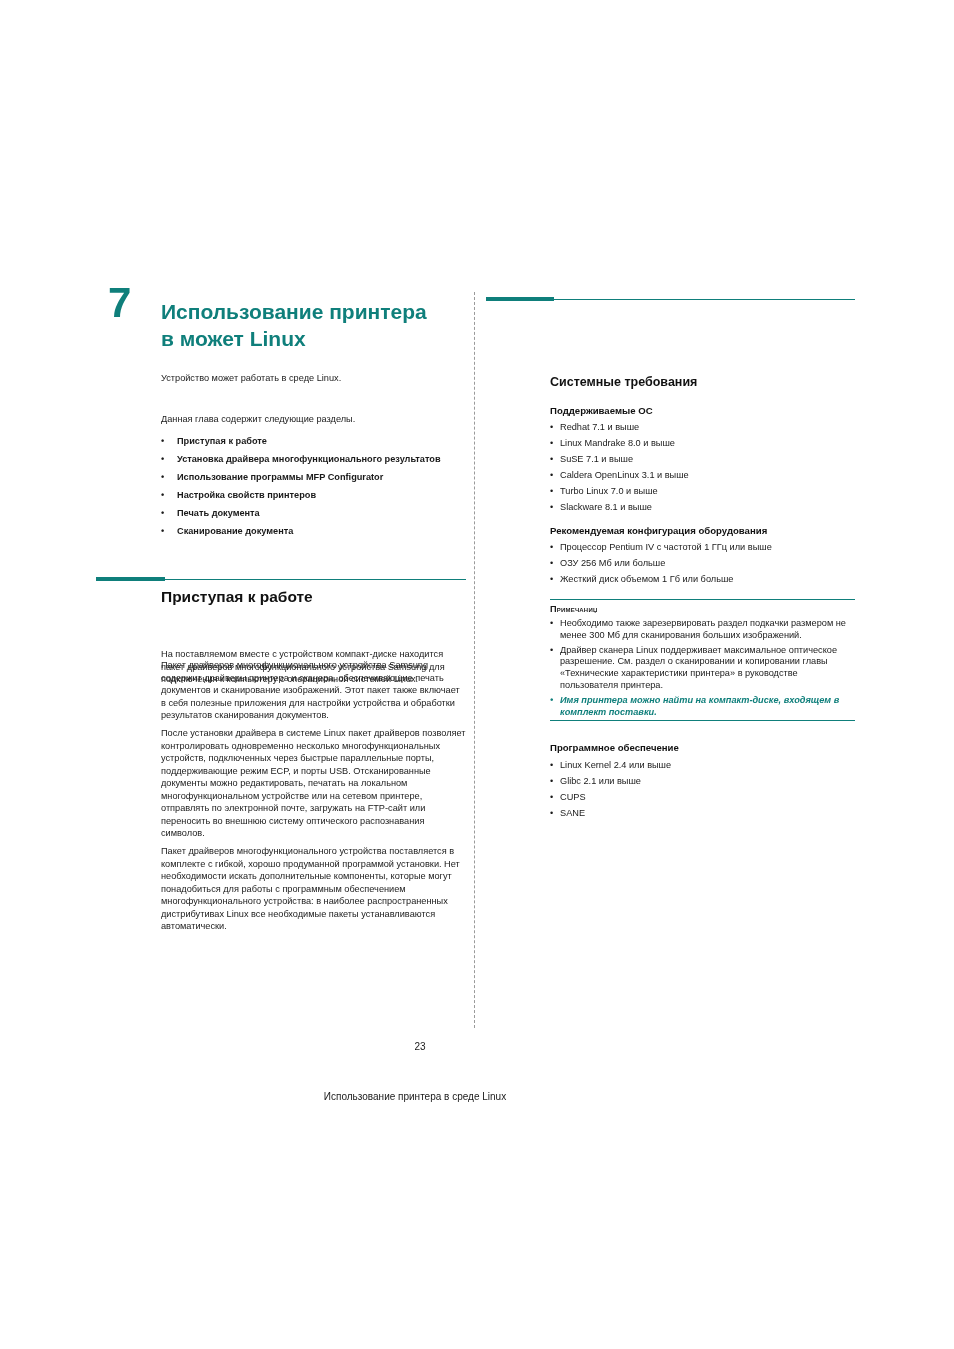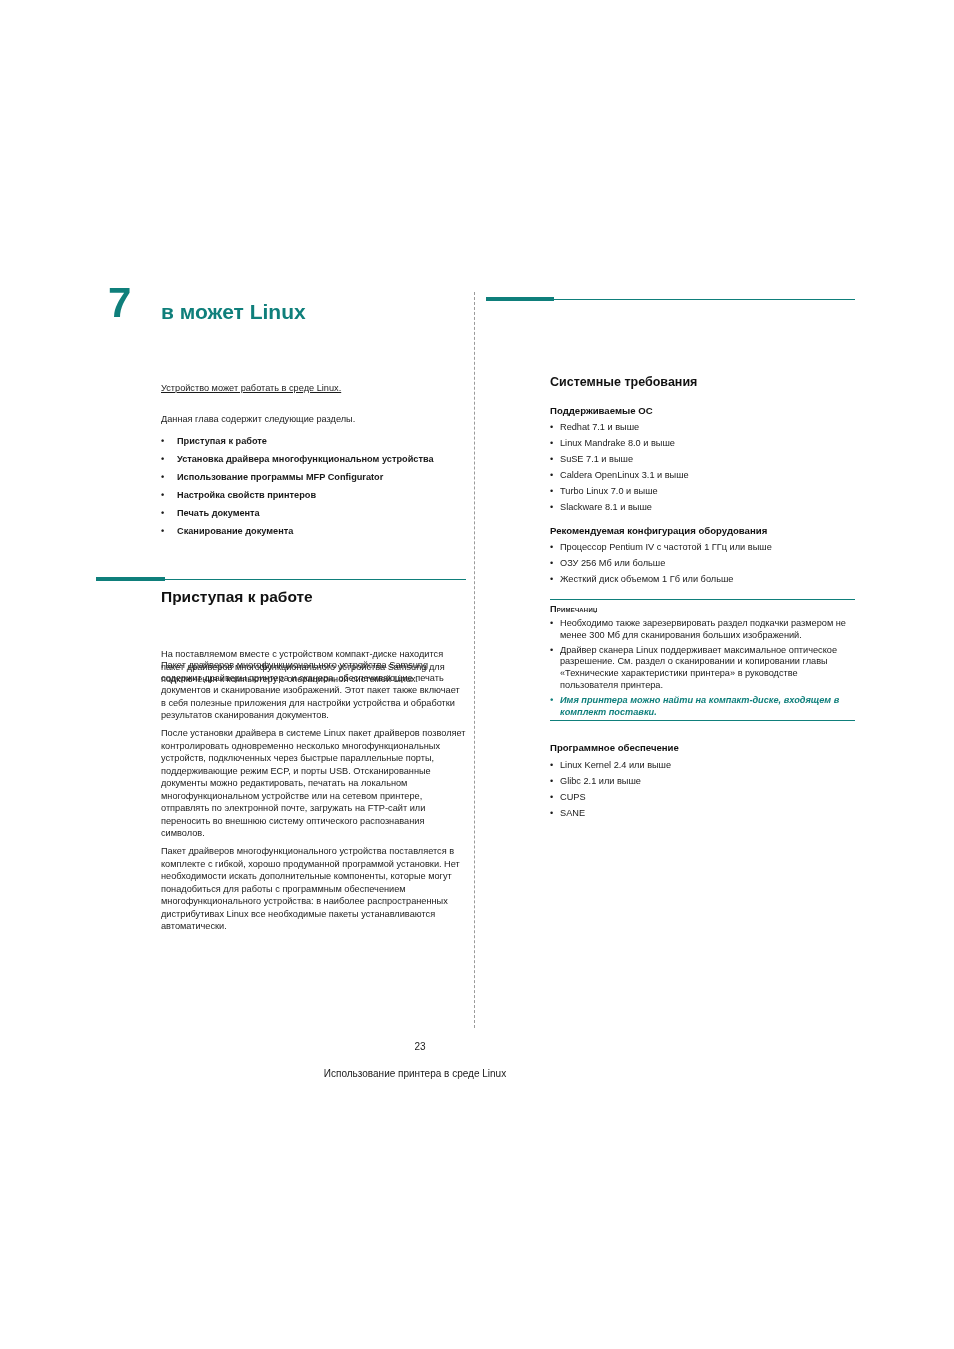--- a/index.html
+++ b/index.html
@@ -48,6 +48,7 @@
 
 <div id="chap-num" class="abs">7</div>
 <div id="chap-title" class="abs">
+  <div>Использование принтера</div>
   <div>в может Linux</div>
 </div>
 

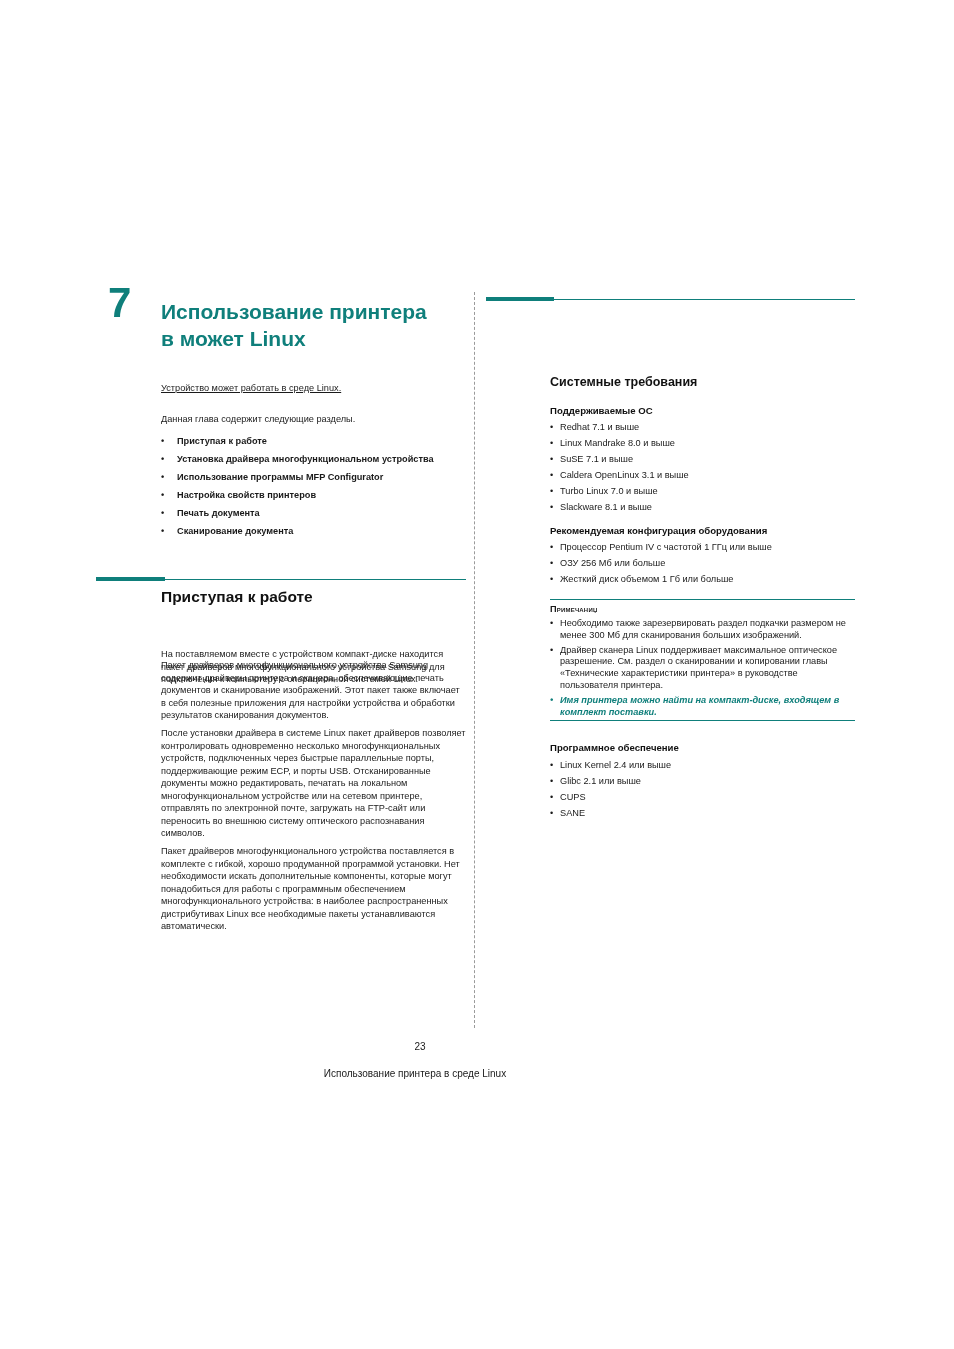--- a/index.html
+++ b/index.html
@@ -11,7 +11,7 @@
   #chap-title { left: 161px; top: 298px; font-size: 21px; font-weight: bold; color: #0f7f7b; line-height: 27px; }
 
   .small { font-size: 9.2px; line-height: 12.5px; }
-  #intro1 { left: 161px; top: 382px; text-decoration: underline; }
+  #intro1 { left: 161px; top: 372px; }
   #intro2 { left: 161px; top: 413px; }
 
   ul.toc { position: absolute; left: 161px; top: 432px; margin: 0; padding: 0; list-style: none; }

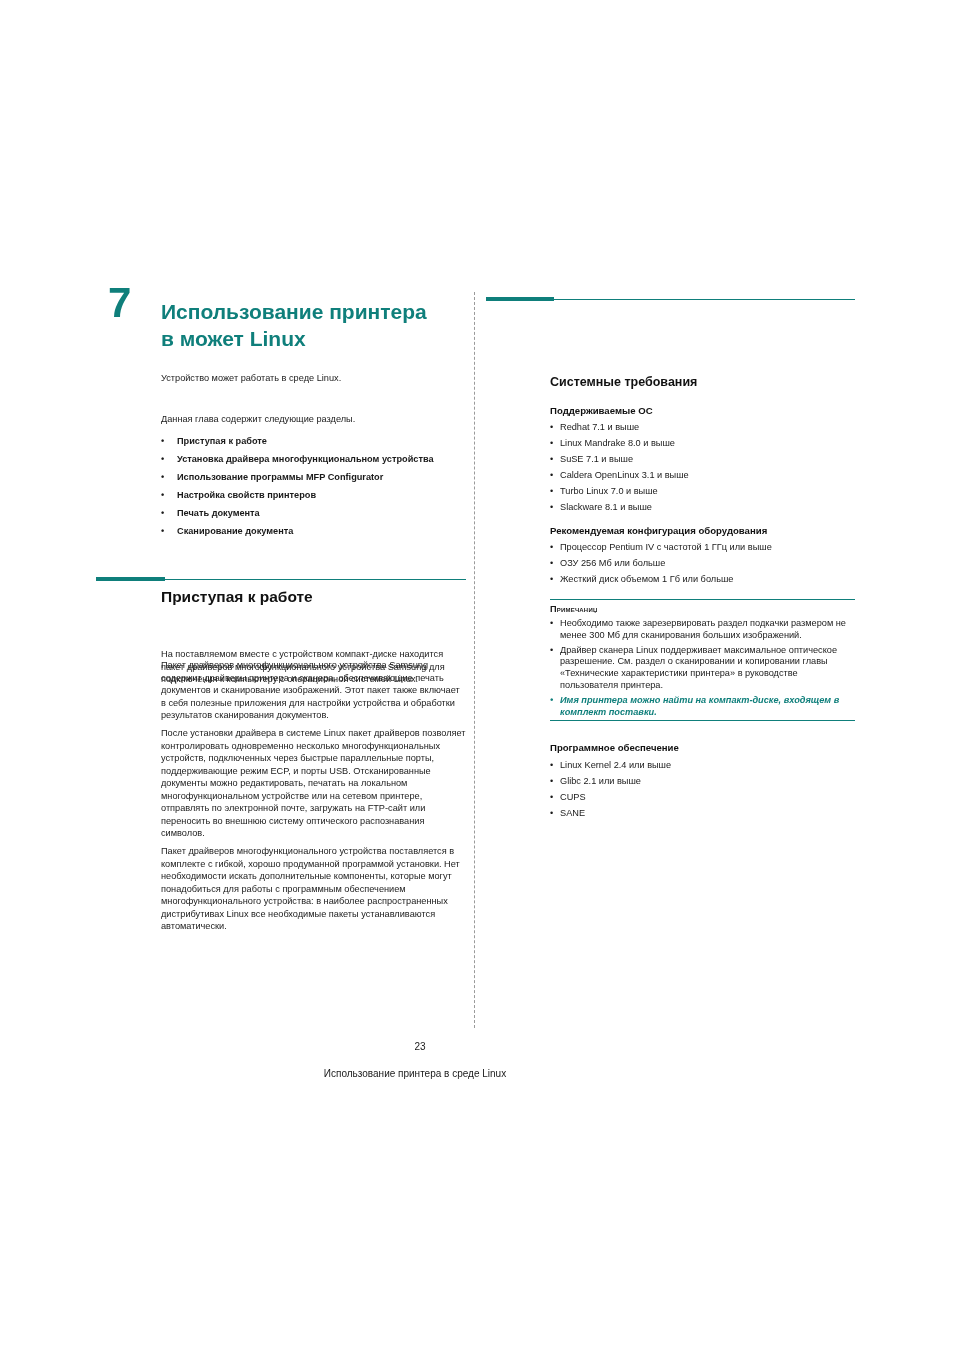--- a/index.html
+++ b/index.html
@@ -57,7 +57,7 @@
 
 <ul class="toc">
   <li><span class="bul">•</span><span>Приступая к работе</span></li>
-  <li><span class="bul">•</span><span>Установка драйвера многофункциональном устройства</span></li>
+  <li><span class="bul">•</span><span>Установка драйвера многофункционального результатов</span></li>
   <li><span class="bul">•</span><span>Использование программы MFP Configurator</span></li>
   <li><span class="bul">•</span><span>Настройка свойств принтеров</span></li>
   <li><span class="bul">•</span><span>Печать документа</span></li>

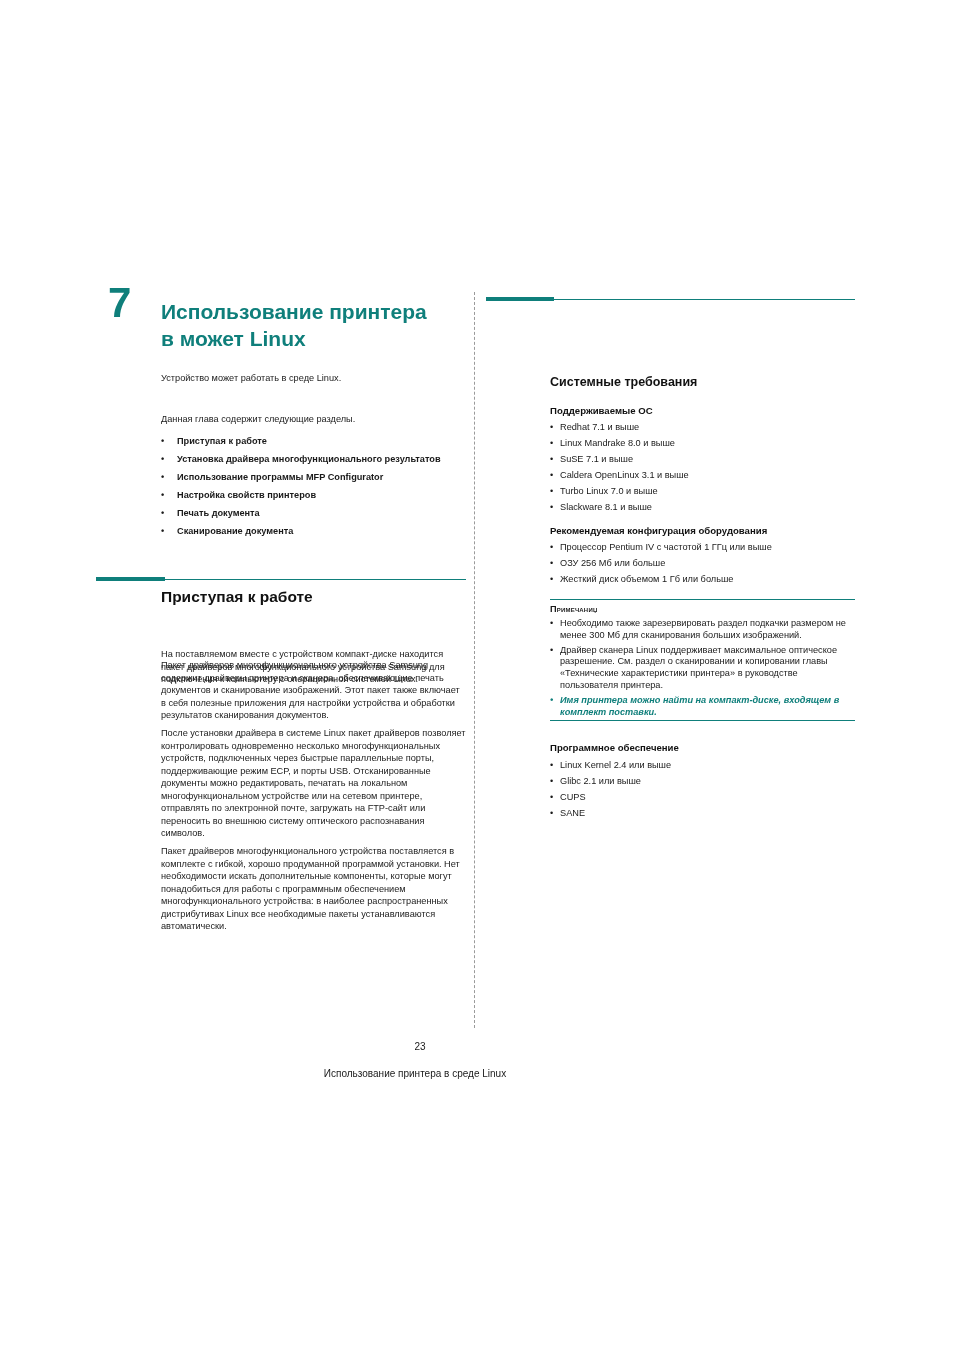--- a/index.html
+++ b/index.html
@@ -41,7 +41,7 @@
   #note-label { left: 550px; top: 604px; font-size: 9.2px; font-weight: bold; font-variant: small-caps; letter-spacing: 0.2px; text-align: right; }
 
   #page-num { left: 0; width: 840px; top: 1041px; text-align: center; font-size: 10px; }
-  #footer-title { left: 0; width: 830px; top: 1068px; text-align: center; font-size: 10px; }
+  #footer-title { left: 0; width: 830px; top: 1091px; text-align: center; font-size: 10px; }
 </style>
 </head>
 <body>

